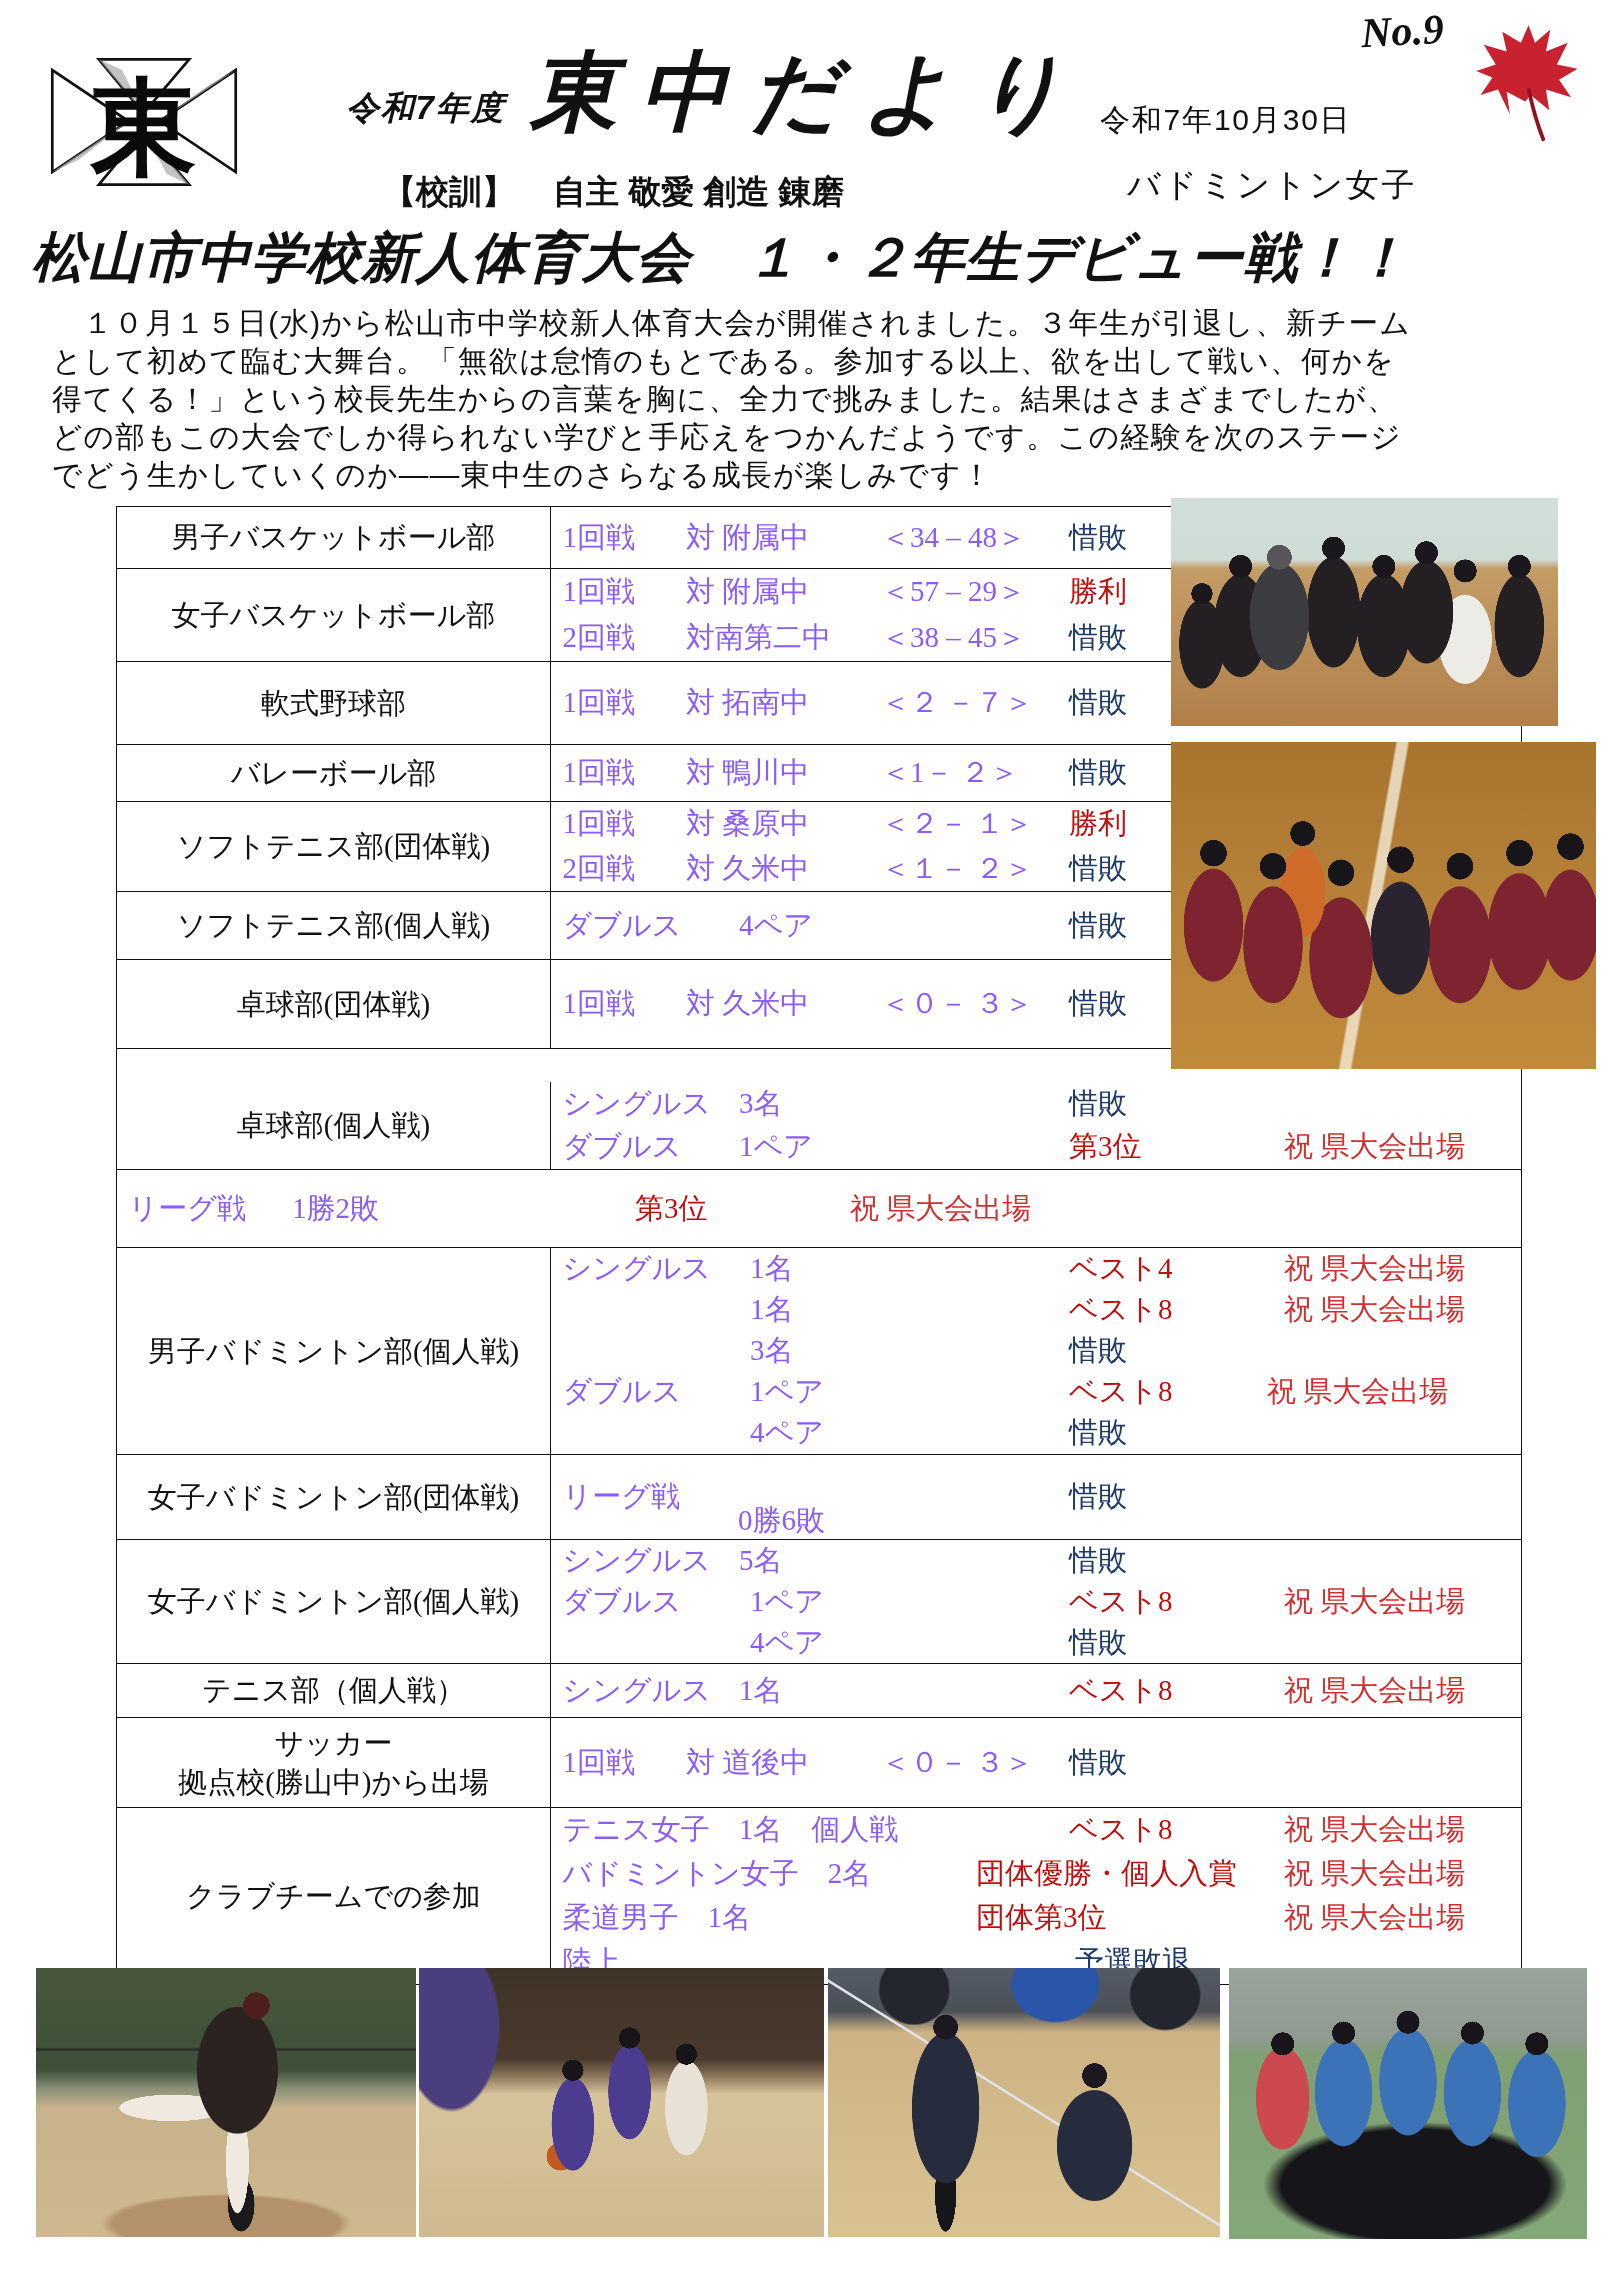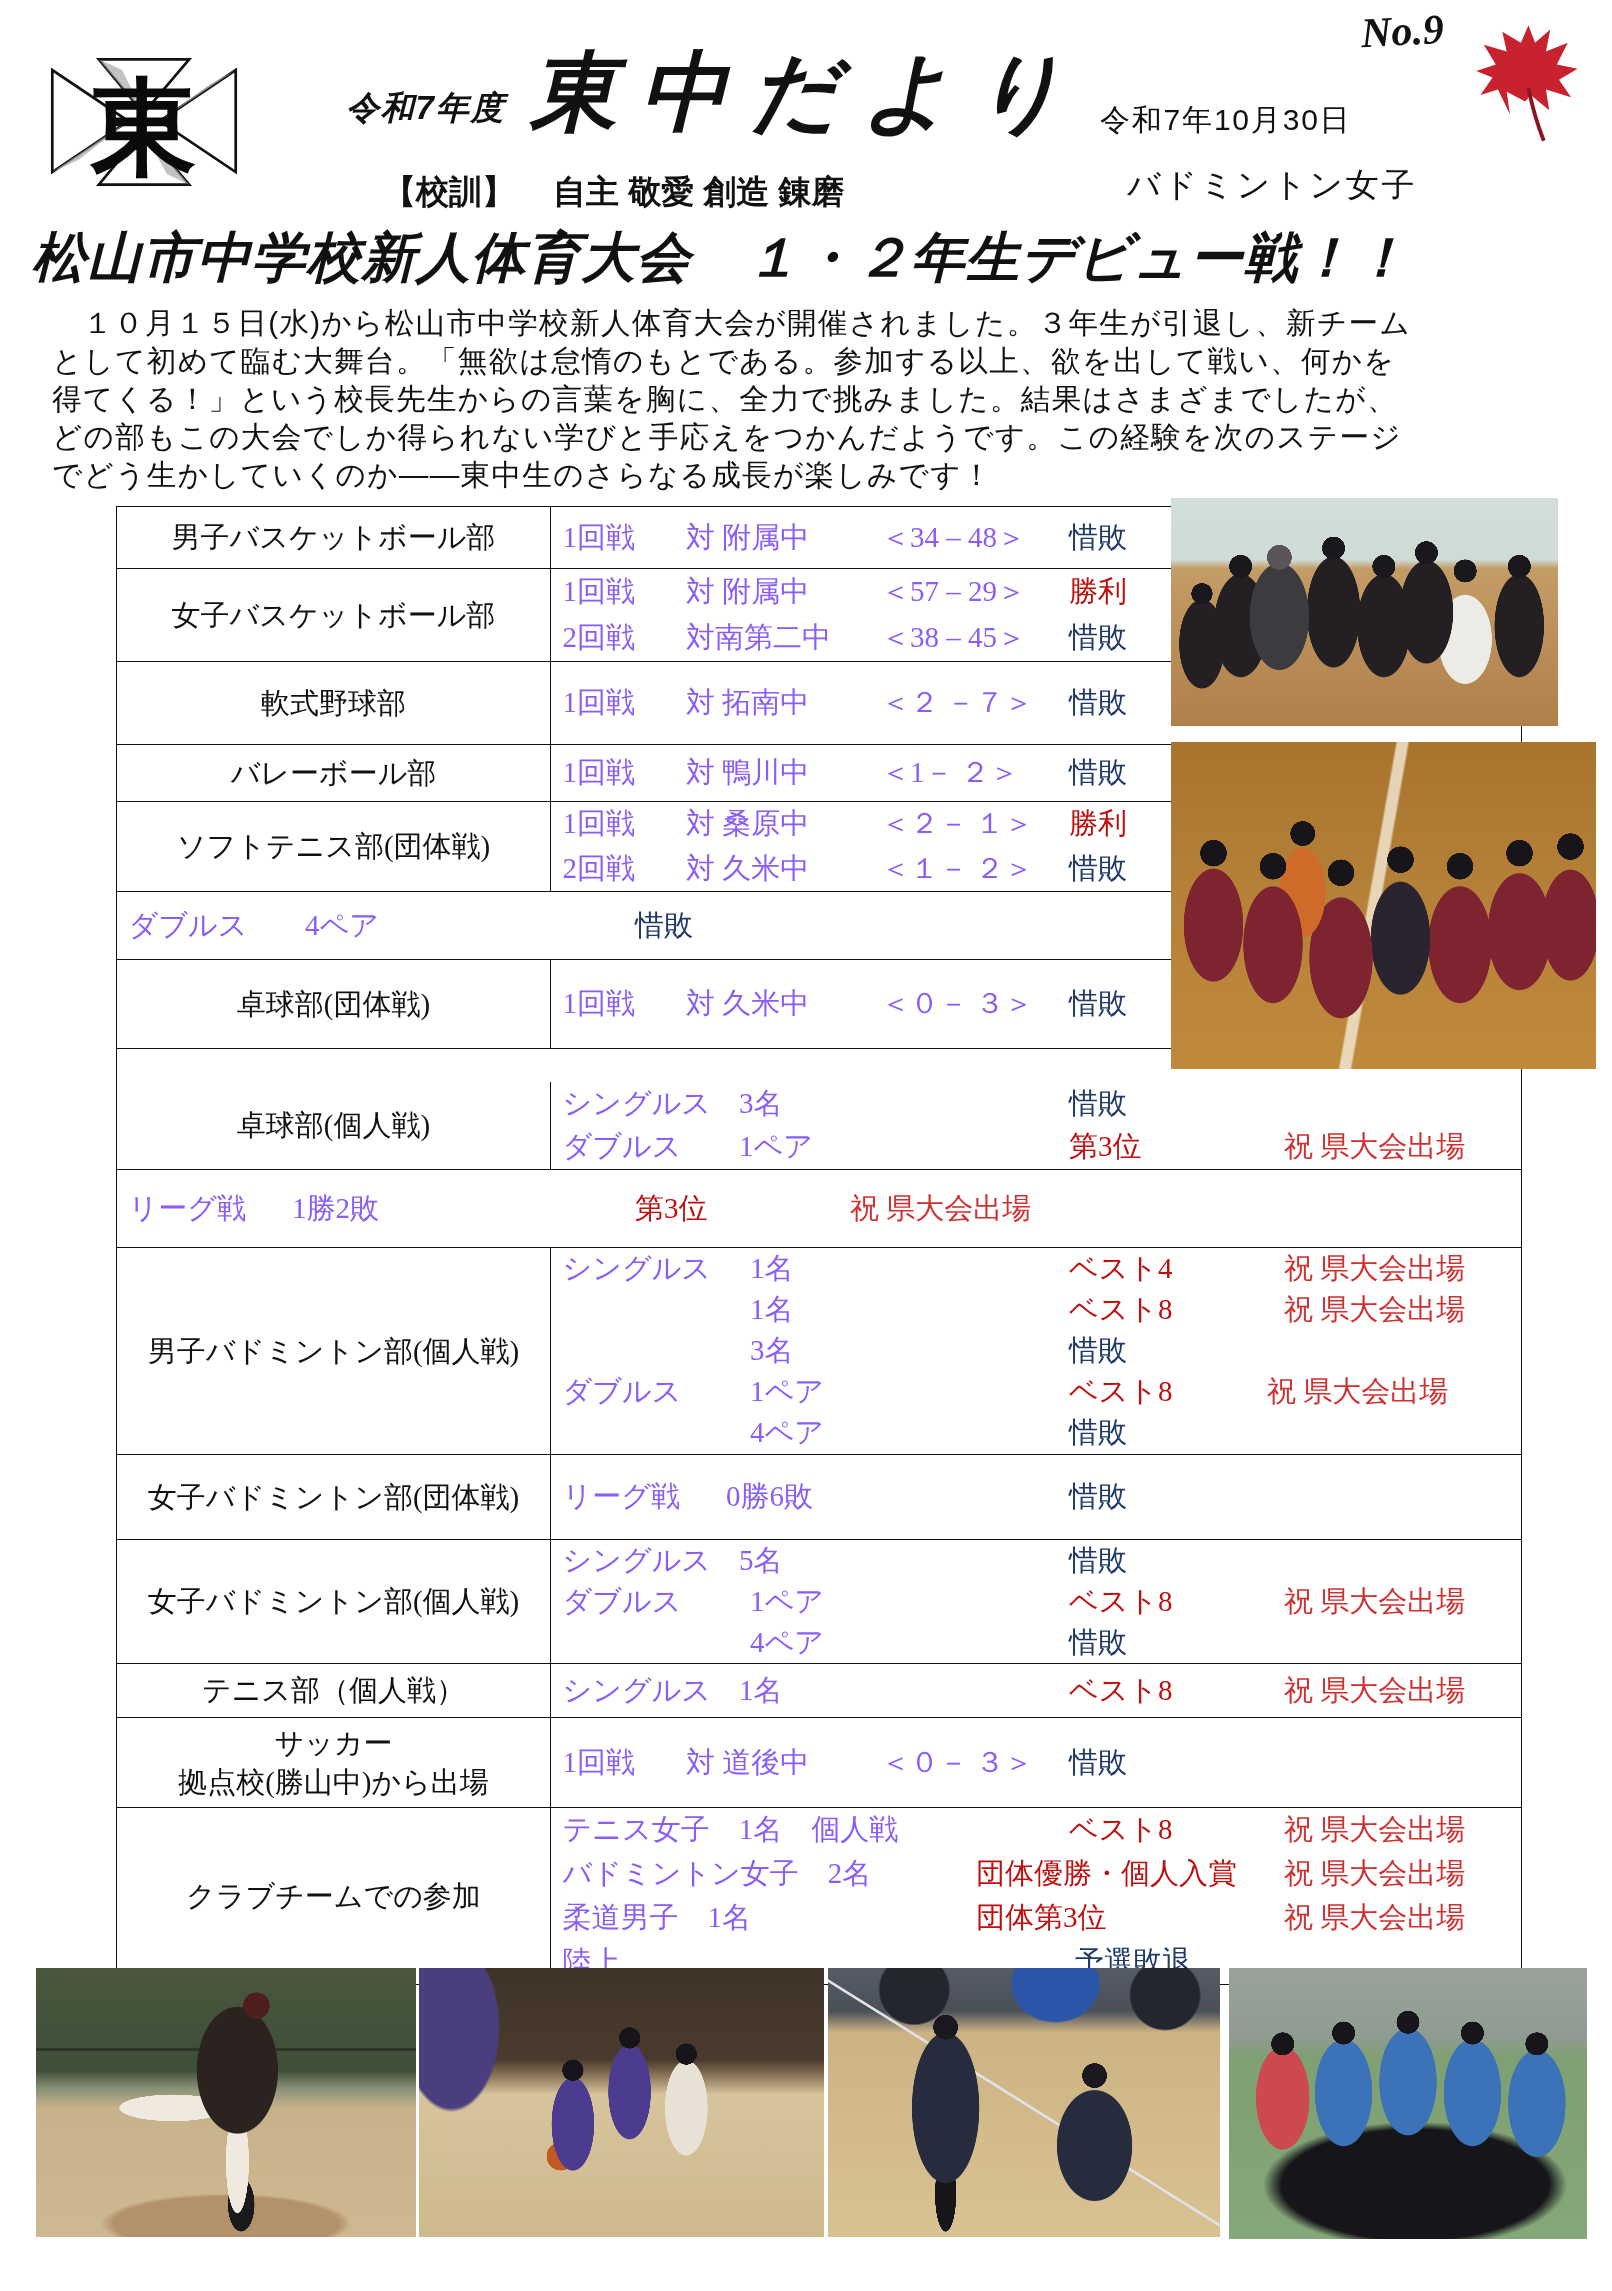--- a/index.html
+++ b/index.html
@@ -231,6 +231,7 @@
         </div>
       </div>
       <div class="trow" style="height: 68px;">
+        <div class="c1">ソフトテニス部(個人戦)</div>
         <div class="c2">
           <div class="tline" style="height: 68px;">
             <span class="seg k" style="left: 11.6px;">ダブルス</span>

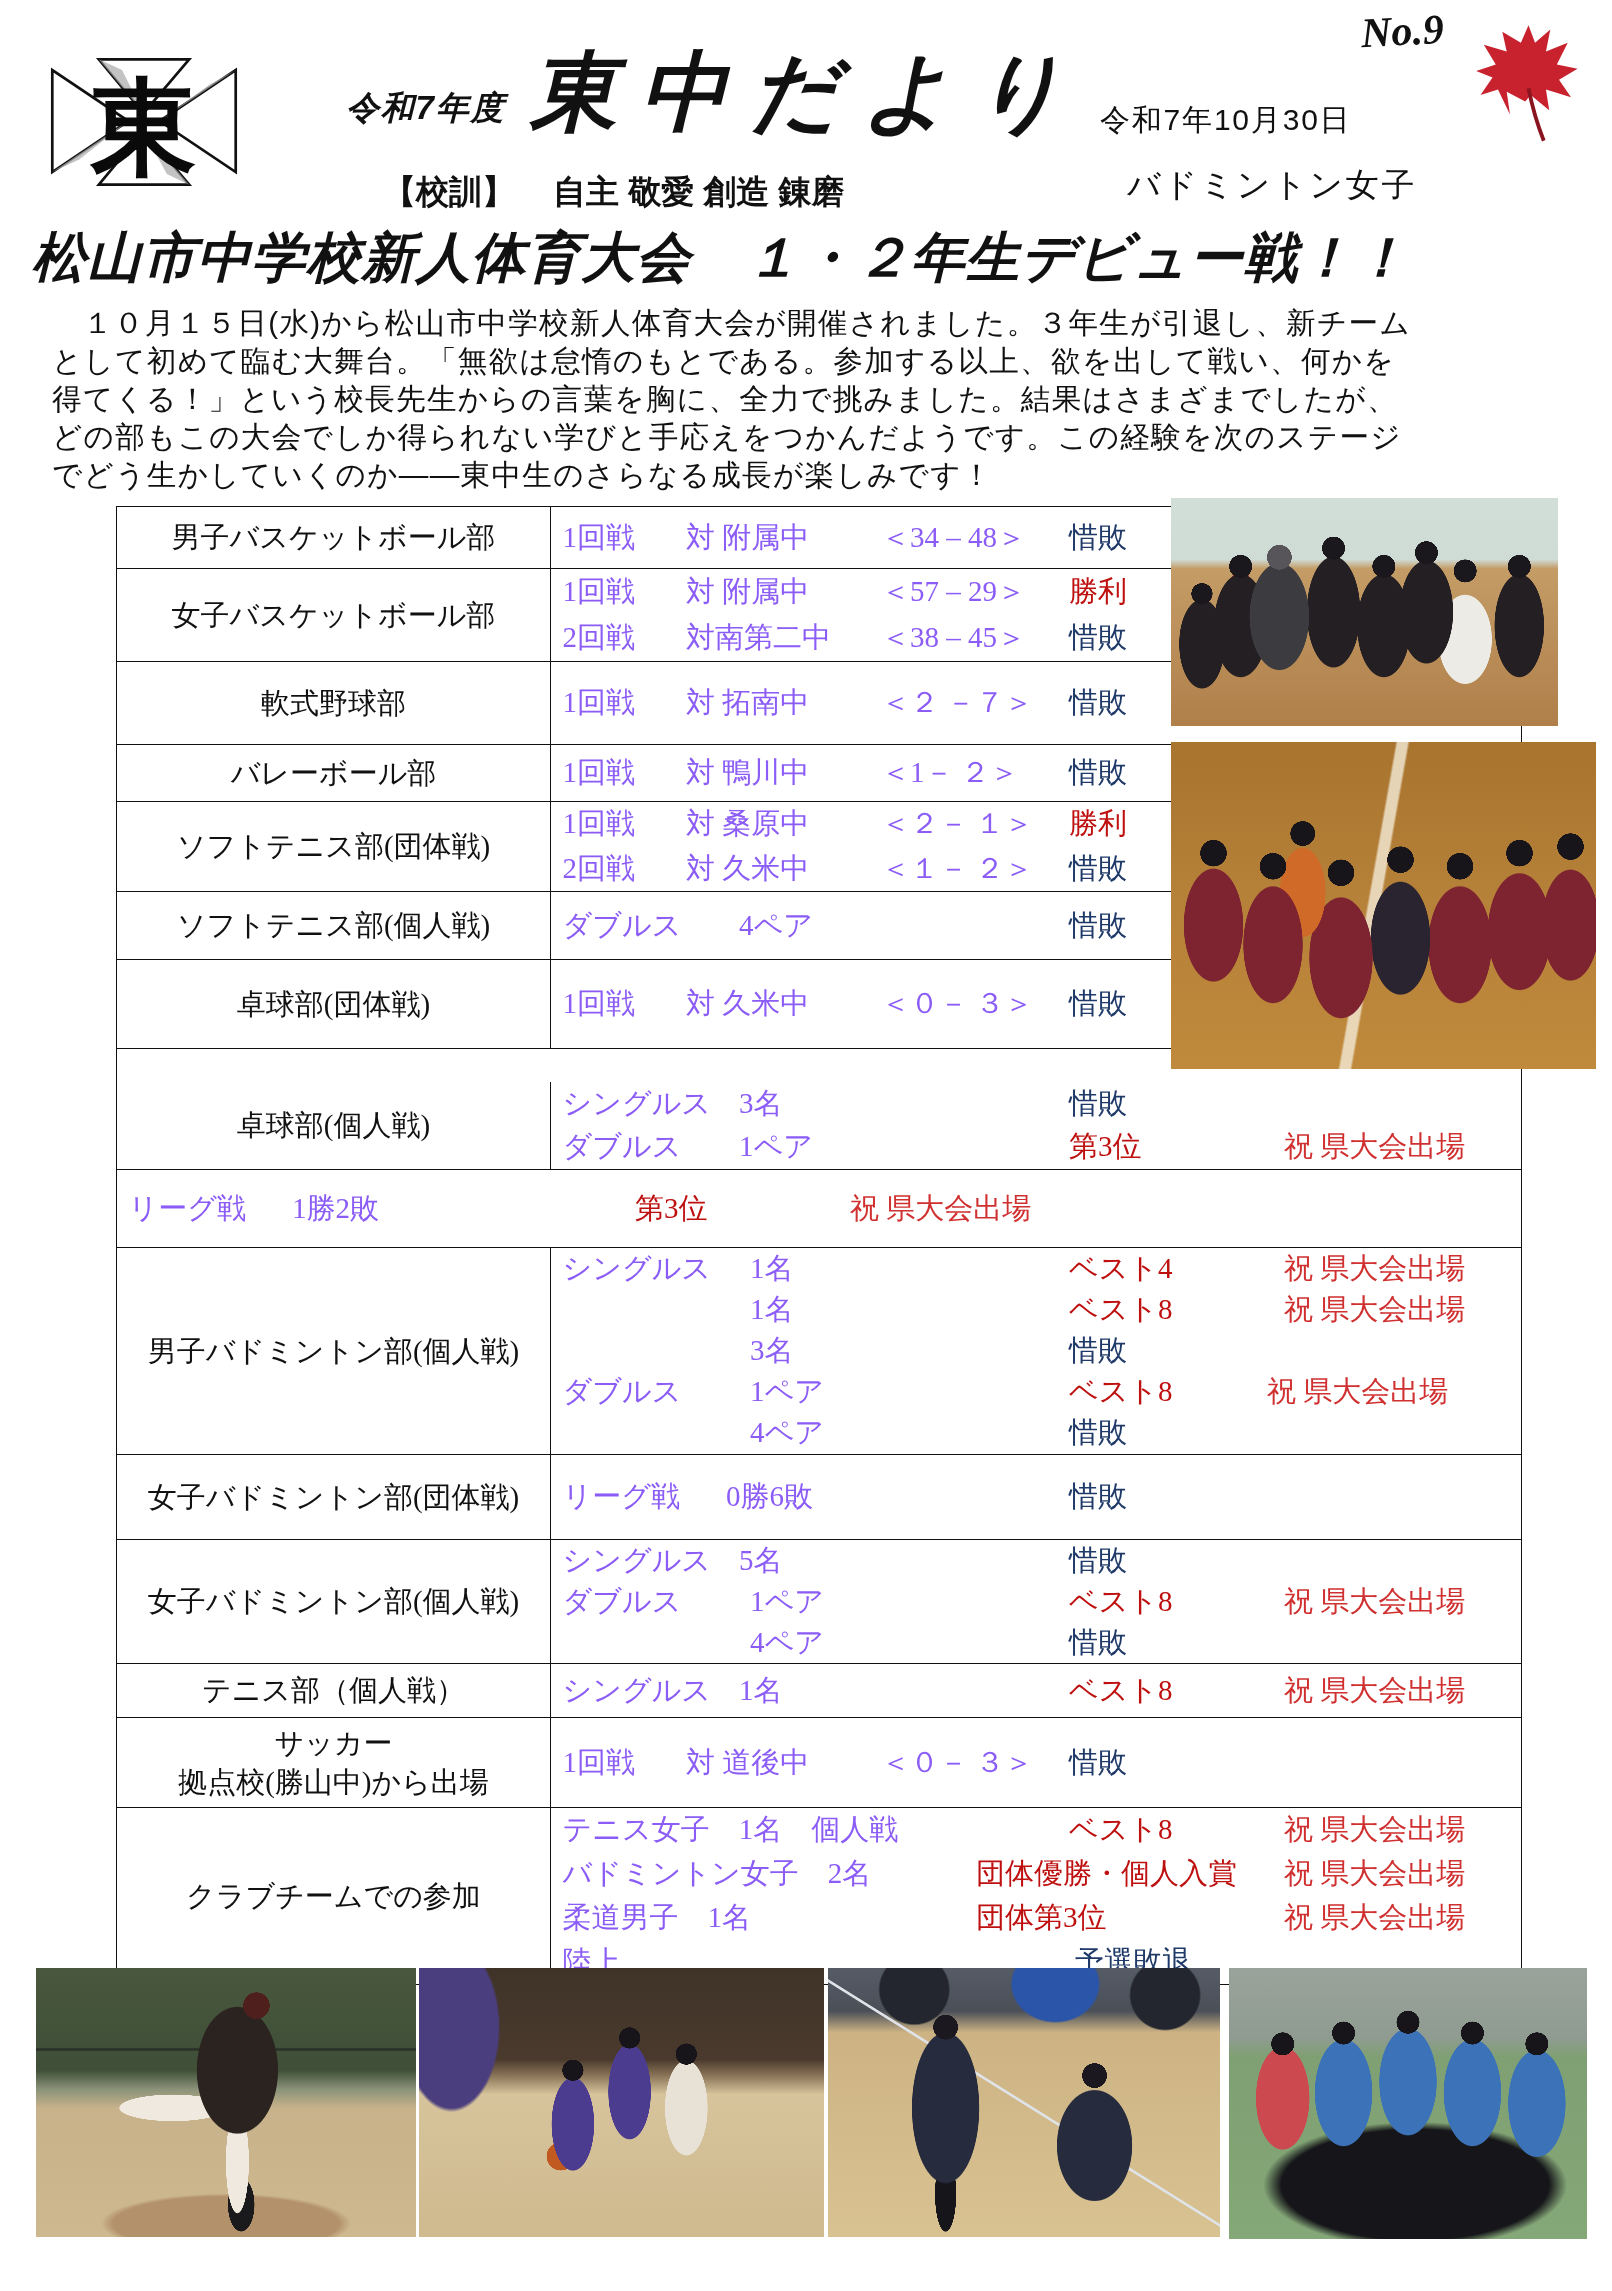--- a/index.html
+++ b/index.html
@@ -312,7 +312,7 @@
         <div class="c2">
           <div class="tline" style="height: 85px;">
             <span class="seg k" style="left: 11.6px;">リーグ戦</span>
-            <span class="seg k" style="left: 175px;">0勝6敗</span>
+            <span class="seg k" style="left: 187px; margin-top: 24px;">0勝6敗</span>
             <span class="seg n" style="left: 518px;">惜敗</span>
           </div>
         </div>

